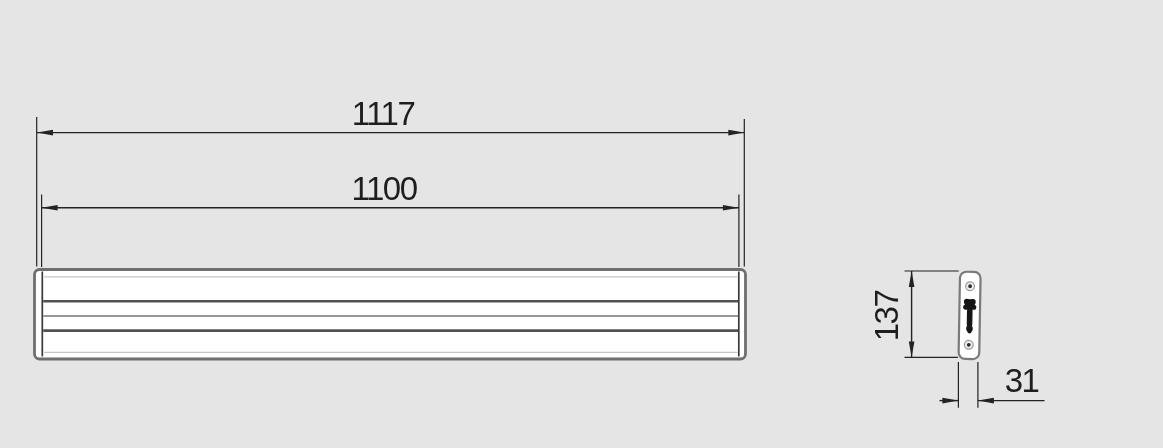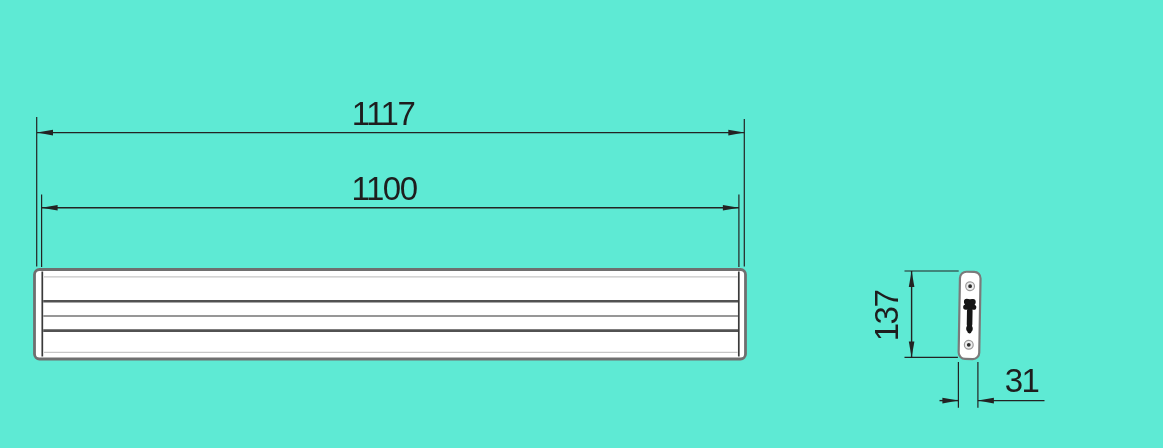--- a/index.html
+++ b/index.html
@@ -11,7 +11,7 @@
     position: relative;
     width: 1163px;
     height: 448px;
-    background: #5eead4;
+    background: #e5e5e5;
     overflow: hidden;
   }
   svg { display: block; }

